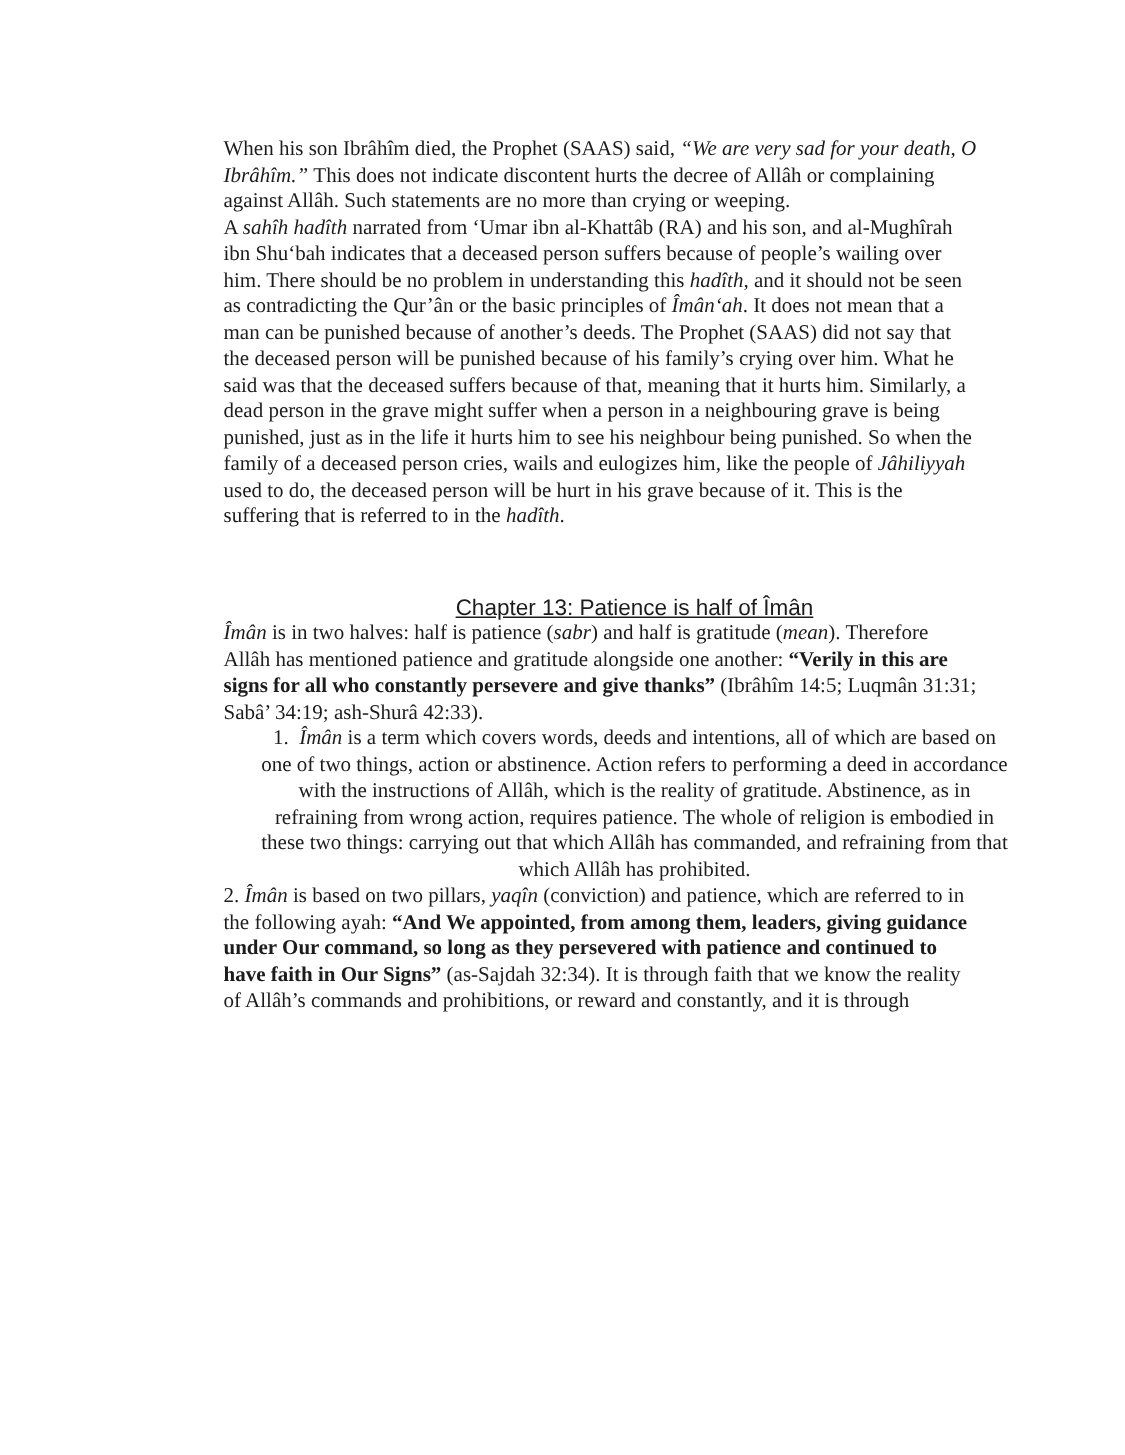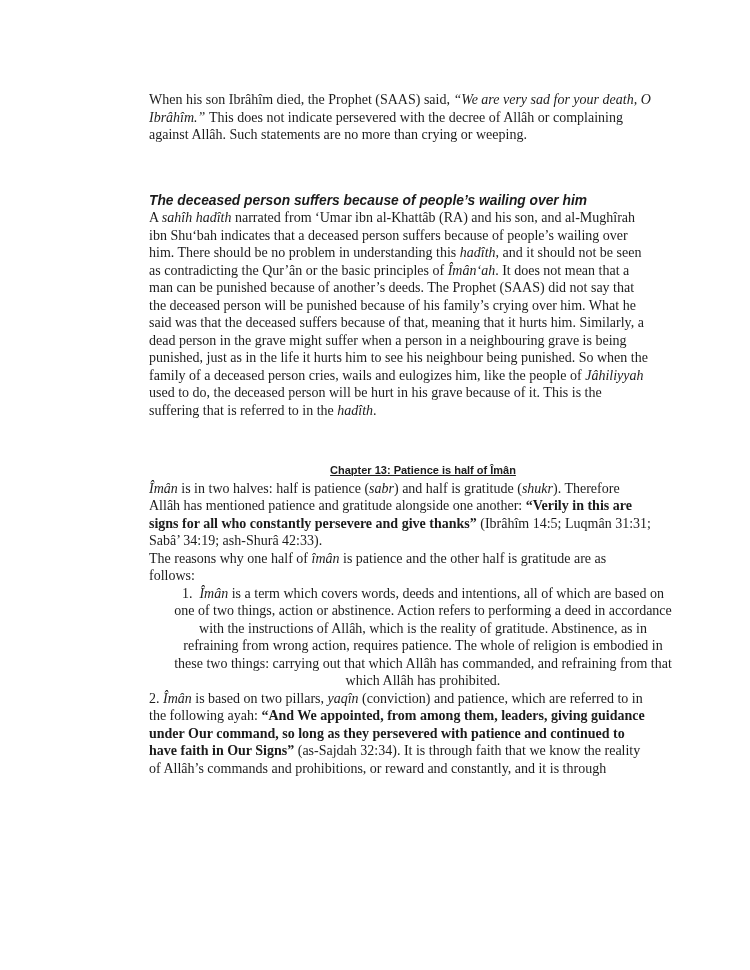--- a/index.html
+++ b/index.html
@@ -61,7 +61,7 @@
   <div class="content">
 
     <p class="doc-para para-prophet"><span>When his son Ibrâhîm died, the Prophet (SAAS) said, </span><span class="run-i">“We are very sad for your death, O
-Ibrâhîm.” </span><span>This does not indicate persevered with the decree of Allâh or complaining
+Ibrâhîm.” </span><span>This does not indicate discontent hurts the decree of Allâh or complaining
 against Allâh. Such statements are no more than crying or weeping.</span></p>
 
     <h3 class="section-heading">The deceased person suffers because of people’s wailing over him</h3>

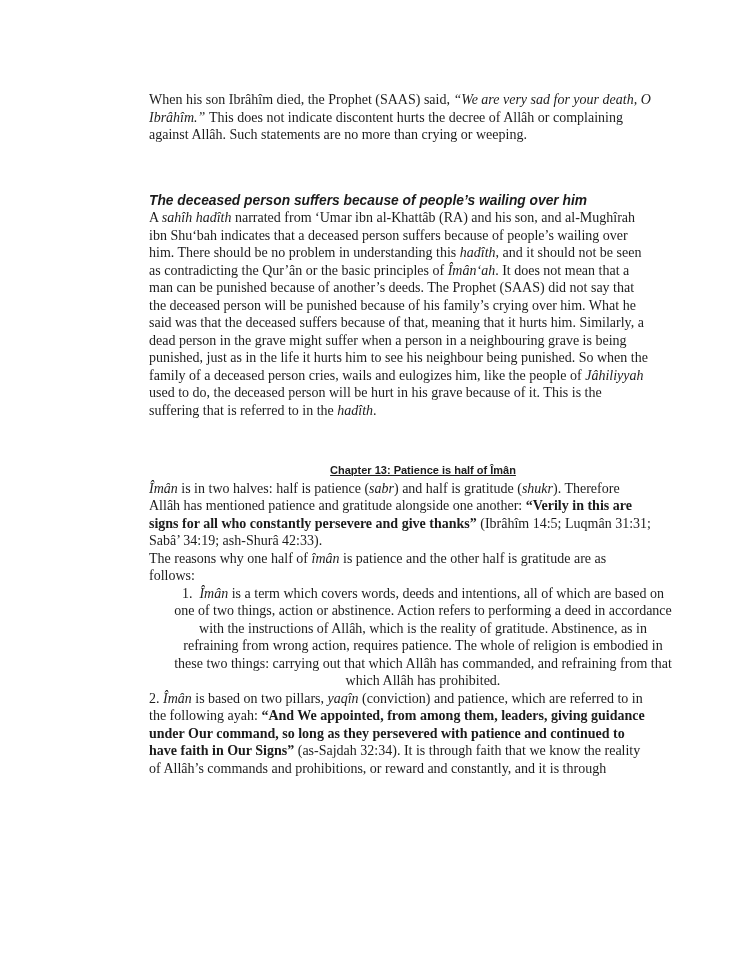--- a/index.html
+++ b/index.html
@@ -64,7 +64,6 @@
 Ibrâhîm.” </span><span>This does not indicate discontent hurts the decree of Allâh or complaining
 against Allâh. Such statements are no more than crying or weeping.</span></p>
 
-    <h3 class="section-heading">The deceased person suffers because of people’s wailing over him</h3>
 
     <p class="doc-para para-wailing"><span>A </span><span class="run-i">sahîh hadîth</span><span> narrated from ‘Umar ibn al-Khattâb (RA) and his son, and al-Mughîrah
 ibn Shu‘bah indicates that a deceased person suffers because of people’s wailing over

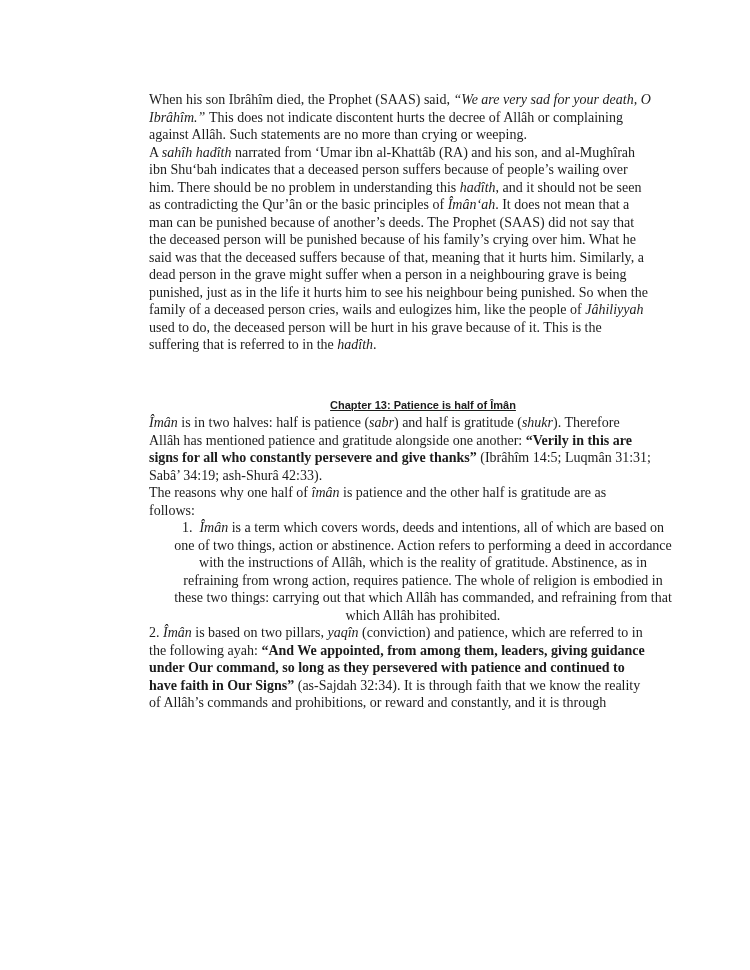--- a/index.html
+++ b/index.html
@@ -42,8 +42,8 @@
     margin:0;
     margin-top:43px;
     font-family:"Liberation Sans","DejaVu Sans",sans-serif;
-    font-weight:700;
-    font-size:11px;
+    font-weight:400;
+    font-size:15px;
     line-height:17.5px;
     text-align:center;
     text-decoration:underline;

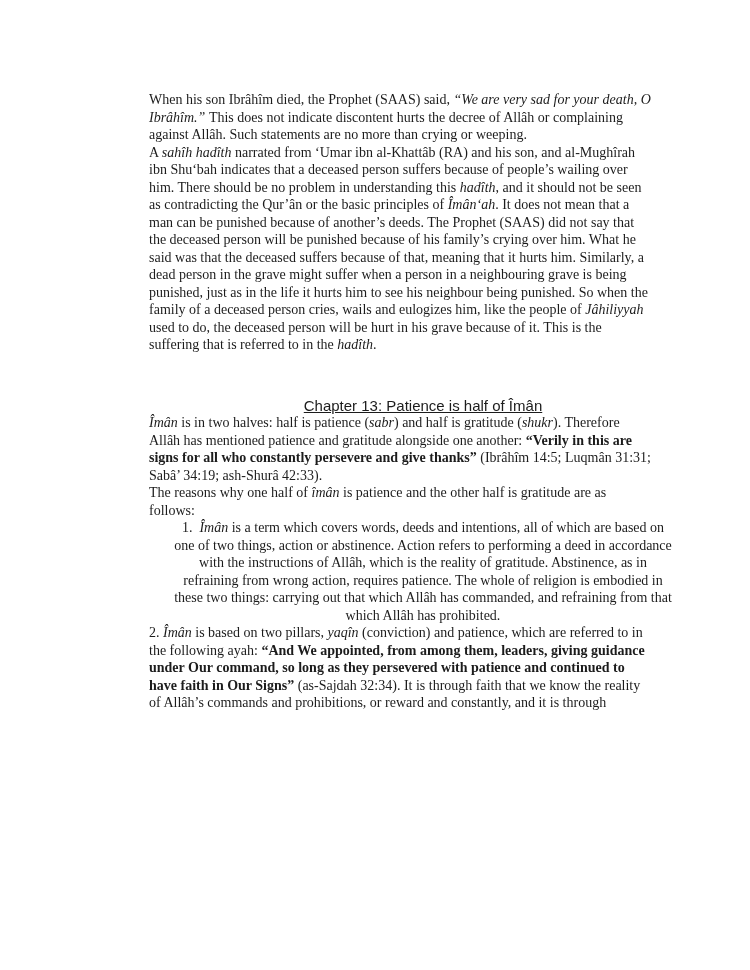--- a/index.html
+++ b/index.html
@@ -80,7 +80,7 @@
 
     <h2 class="chapter-heading">Chapter 13: Patience is half of Îmân</h2>
 
-    <p class="doc-para para-iman-halves"><span class="run-i">Îmân</span><span> is in two halves: half is patience (</span><span class="run-i">sabr</span><span>) and half is gratitude (</span><span class="run-i">shukr</span><span>). Therefore
+    <p class="doc-para para-iman-halves"><span class="run-i">Îmân</span><span> is in two halves: half is patience (</span><span class="run-i">sabr</span><span>) and half is gratitude (</span><span class="run-i">mean</span><span>). Therefore
 Allâh has mentioned patience and gratitude alongside one another: </span><span class="run-b">“Verily in this are
 signs for all who constantly persevere and give thanks”</span><span> (Ibrâhîm 14:5; Luqmân 31:31;
 Sabâ’ 34:19; ash-Shurâ 42:33).</span></p>

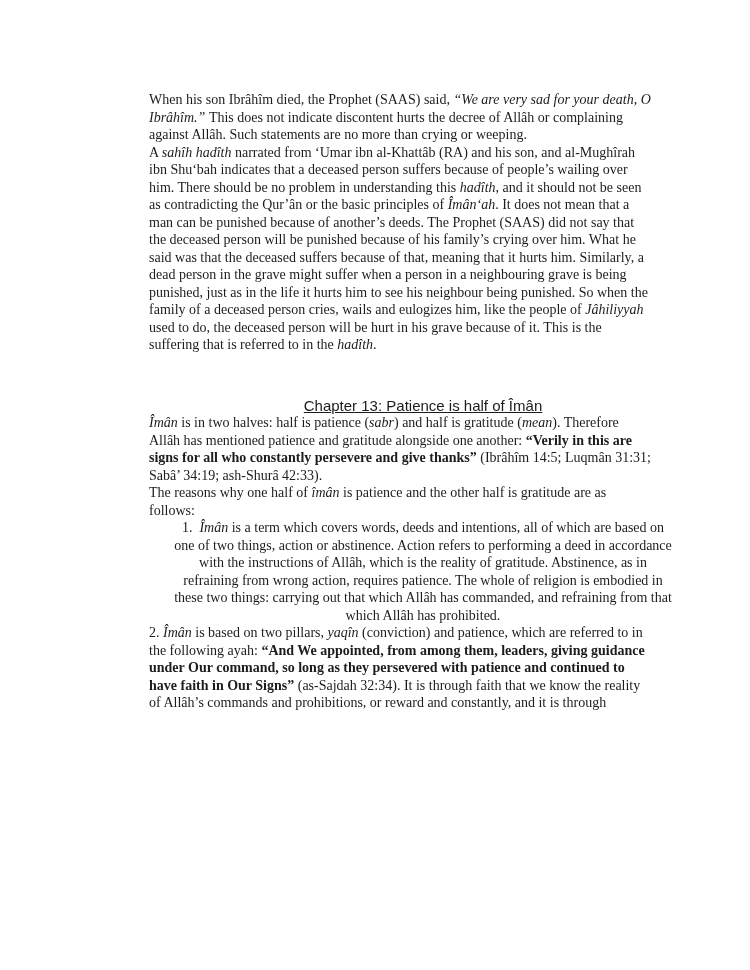--- a/index.html
+++ b/index.html
@@ -85,8 +85,6 @@
 signs for all who constantly persevere and give thanks”</span><span> (Ibrâhîm 14:5; Luqmân 31:31;
 Sabâ’ 34:19; ash-Shurâ 42:33).</span></p>
 
-    <p class="doc-para para-reasons"><span>The reasons why one half of </span><span class="run-i">îmân</span><span> is patience and the other half is gratitude are as
-follows:</span></p>
 
     <p class="doc-para para-point1"><span>1.  </span><span class="run-i">Îmân</span><span> is a term which covers words, deeds and intentions, all of which are based on
 one of two things, action or abstinence. Action refers to performing a deed in accordance

